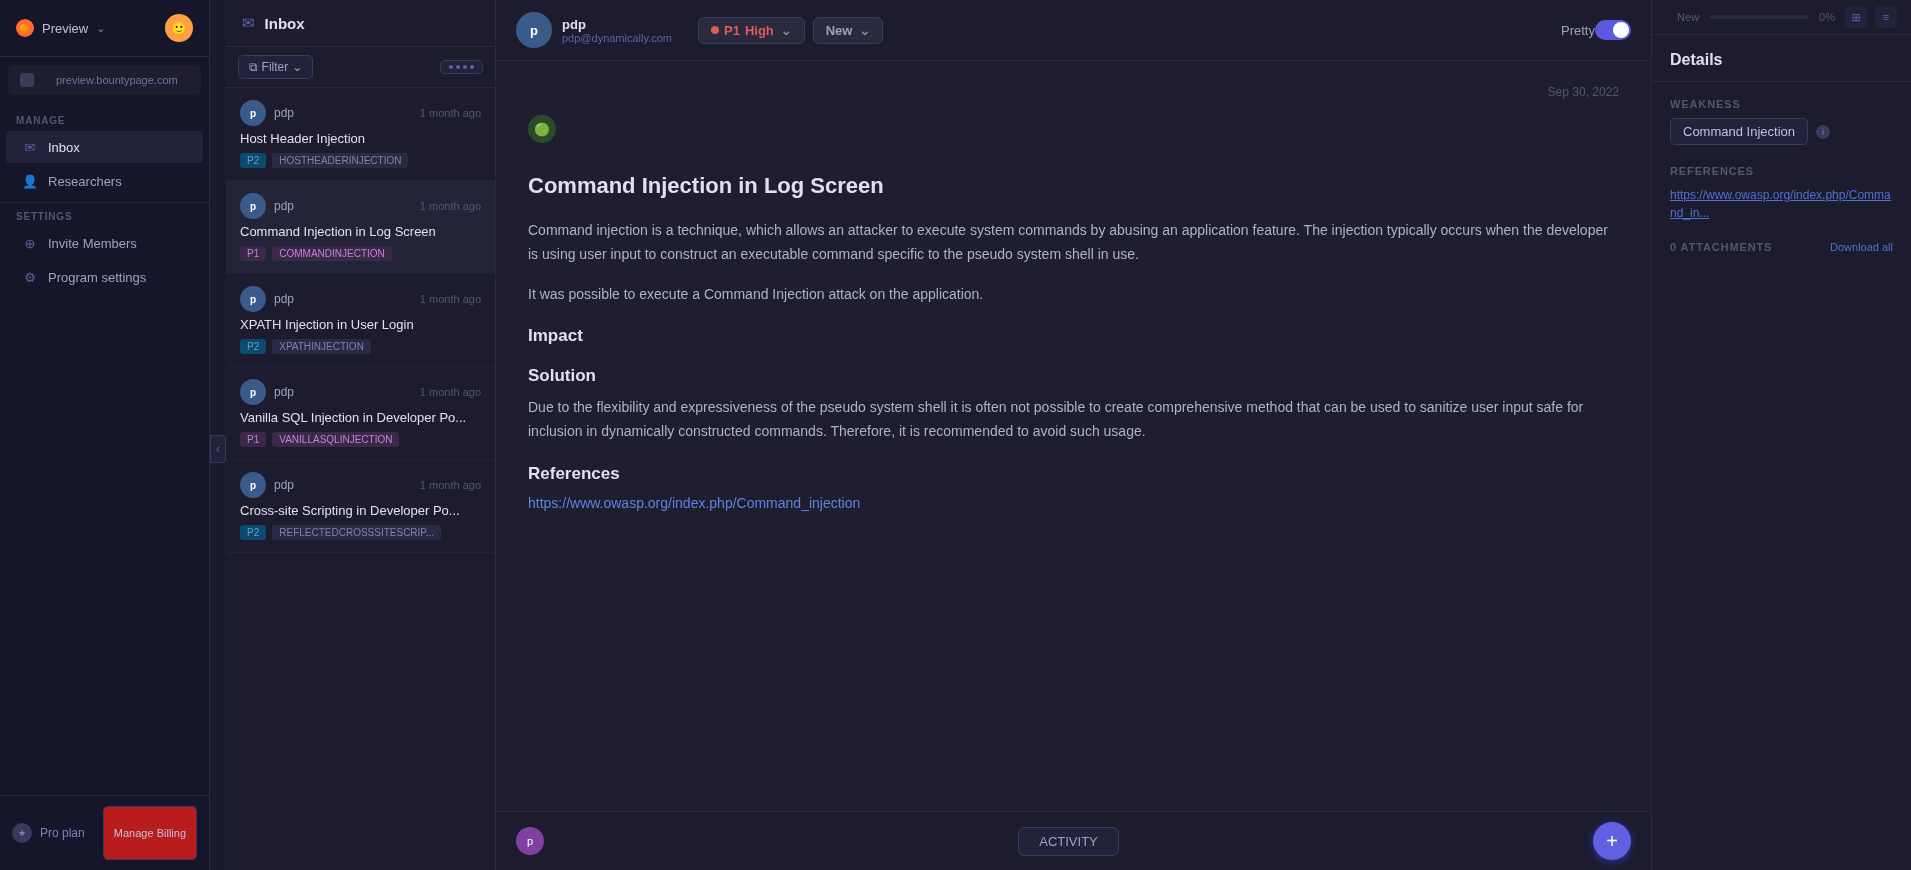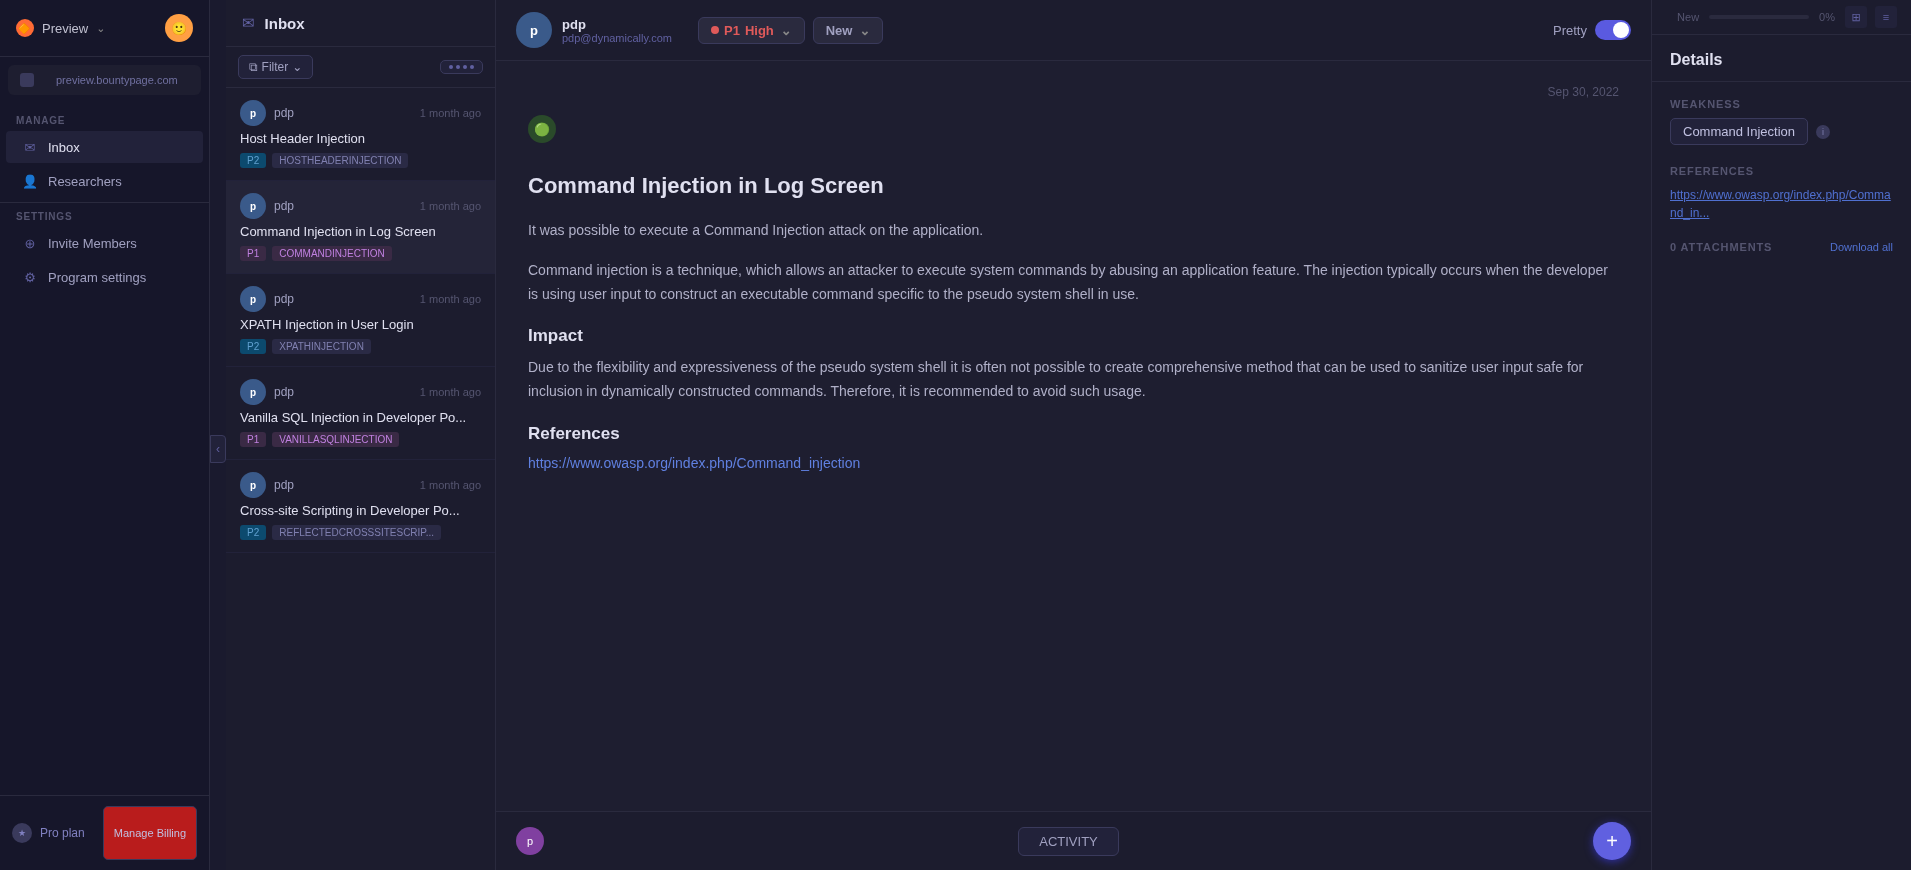--- a/index.html
+++ b/index.html
@@ -227,7 +227,7 @@
     }
     .pretty-toggle {
       margin-left: auto;
-      display: flex; align-items: center; gap: 8px;
+      display: flex; align-items: center; 
       font-size: 13px; color: #a0a0c0;
     }
     .toggle-switch {

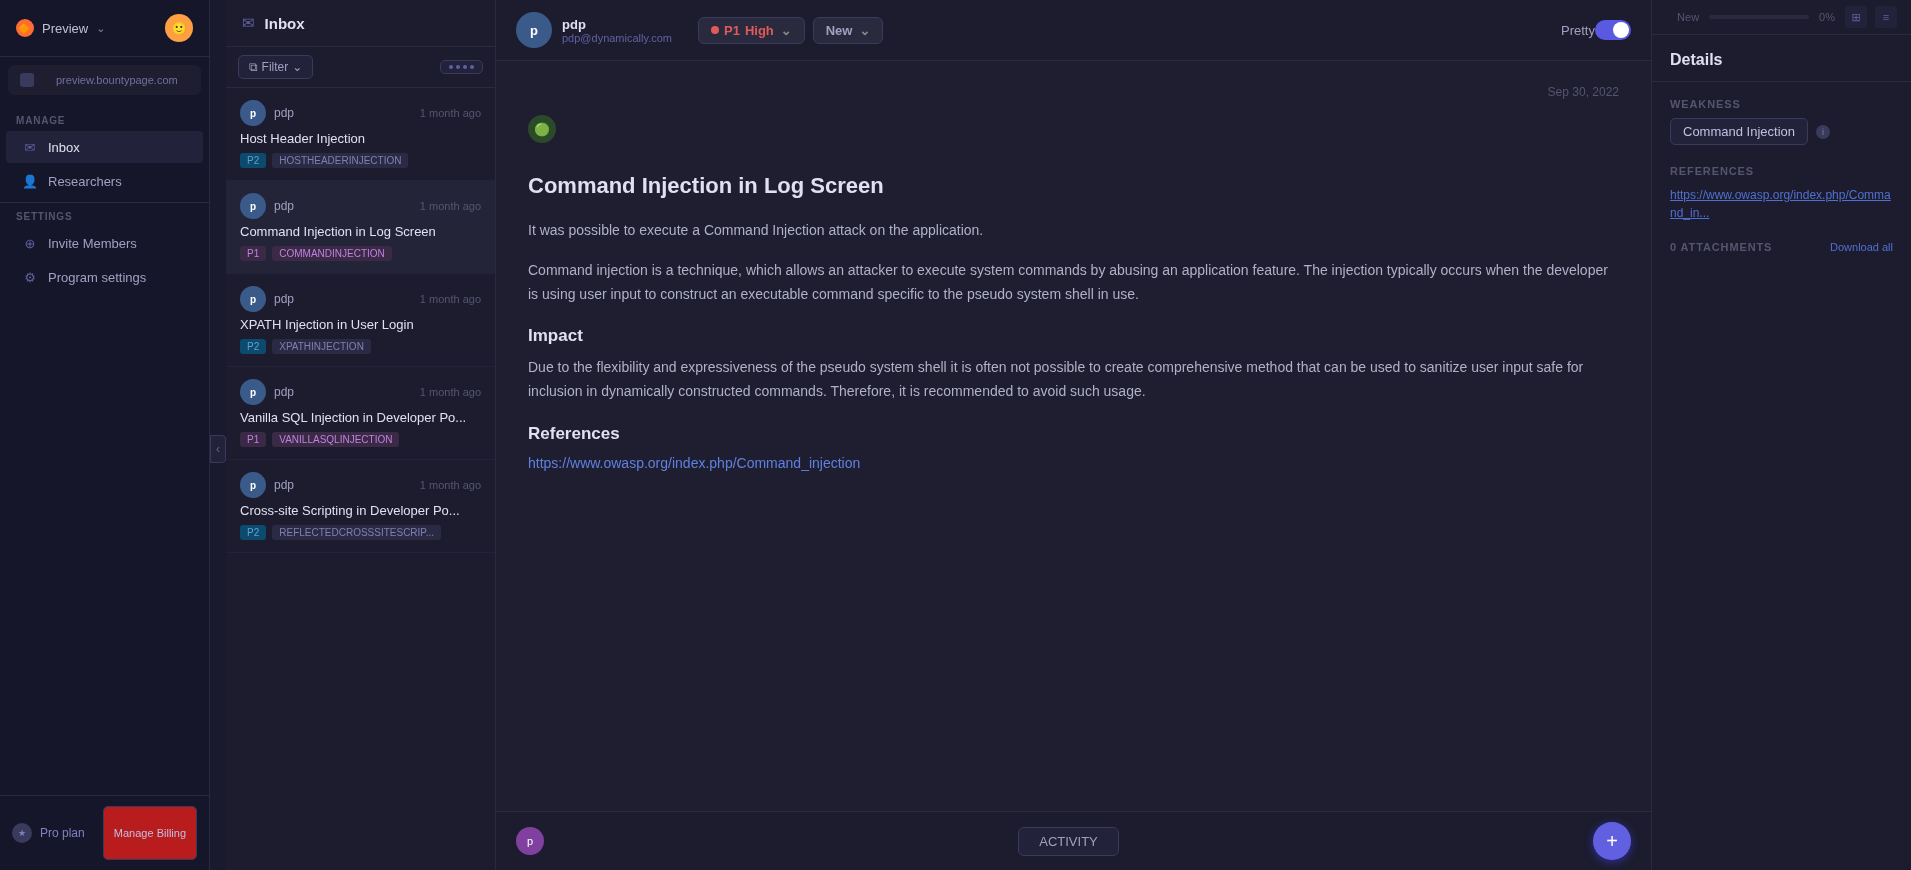--- a/index.html
+++ b/index.html
@@ -489,8 +489,8 @@
       <div class="report-icon-dot">🟢</div>
     </div>
     <div class="report-title">Command Injection in Log Screen</div>
+    <p class="report-text">Command injection is a technique, which allows an attacker to execute system commands by abusing an application feature. The injection typically occurs when the developer is using user input to construct an executable command specific to the pseudo system shell in use.</p>
     <p class="report-text">It was possible to execute a Command Injection attack on the application.</p>
-    <p class="report-text">Command injection is a technique, which allows an attacker to execute system commands by abusing an application feature. The injection typically occurs when the developer is using user input to construct an executable command specific to the pseudo system shell in use.</p>
     <h3 class="report-section-title">Impact</h3>
     <p class="report-text">Due to the flexibility and expressiveness of the pseudo system shell it is often not possible to create comprehensive method that can be used to sanitize user input safe for inclusion in dynamically constructed commands. Therefore, it is recommended to avoid such usage.</p>
     <h3 class="report-section-title">References</h3>

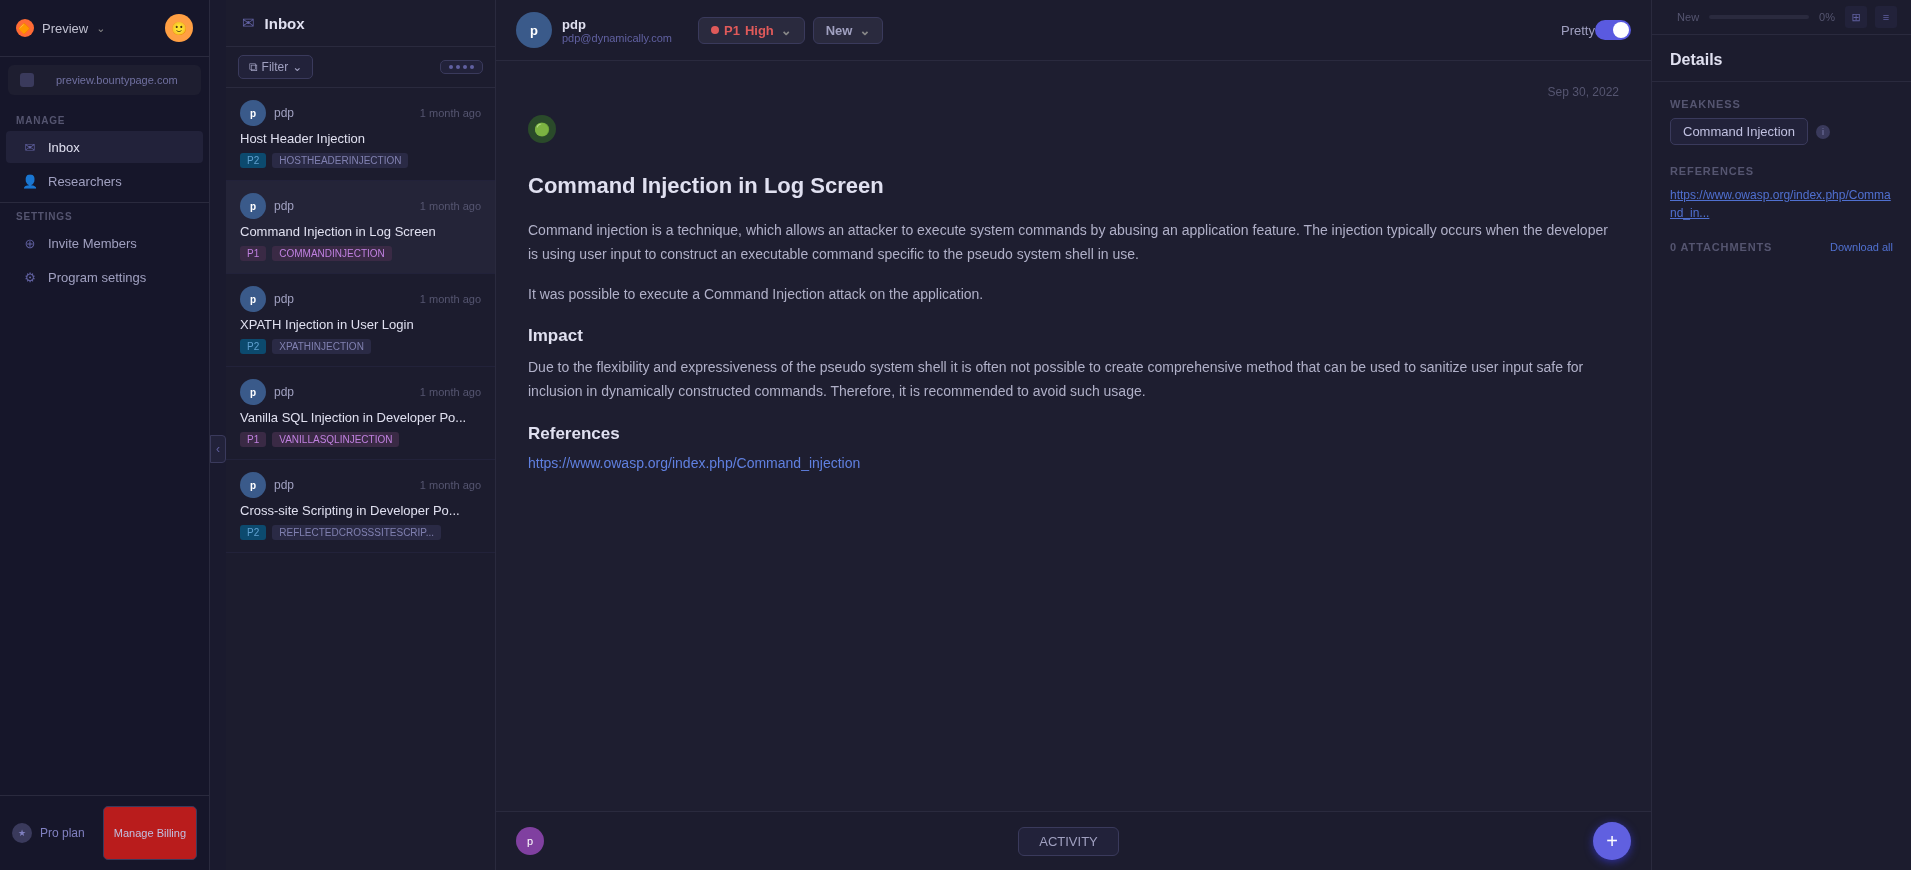--- a/index.html
+++ b/index.html
@@ -492,6 +492,7 @@
     <p class="report-text">Command injection is a technique, which allows an attacker to execute system commands by abusing an application feature. The injection typically occurs when the developer is using user input to construct an executable command specific to the pseudo system shell in use.</p>
     <p class="report-text">It was possible to execute a Command Injection attack on the application.</p>
     <h3 class="report-section-title">Impact</h3>
+    <h3 class="report-section-title">Solution</h3>
     <p class="report-text">Due to the flexibility and expressiveness of the pseudo system shell it is often not possible to create comprehensive method that can be used to sanitize user input safe for inclusion in dynamically constructed commands. Therefore, it is recommended to avoid such usage.</p>
     <h3 class="report-section-title">References</h3>
     <a class="report-link" href="#">https://www.owasp.org/index.php/Command_injection</a>

